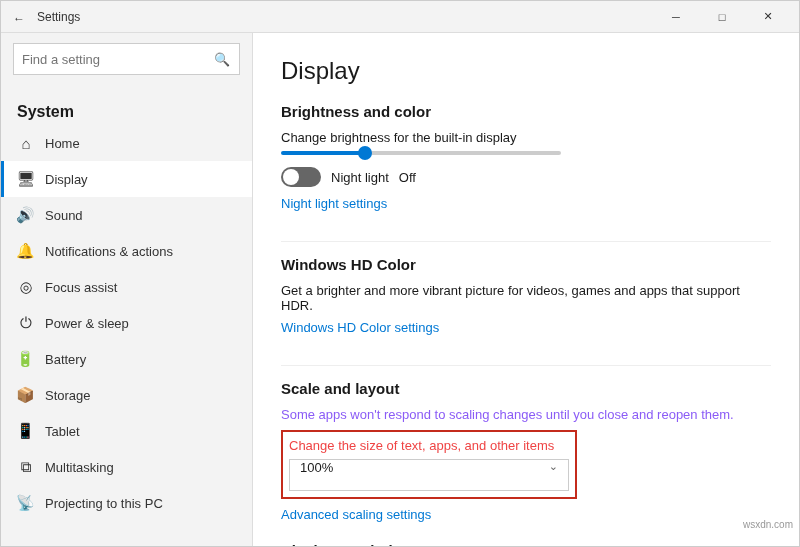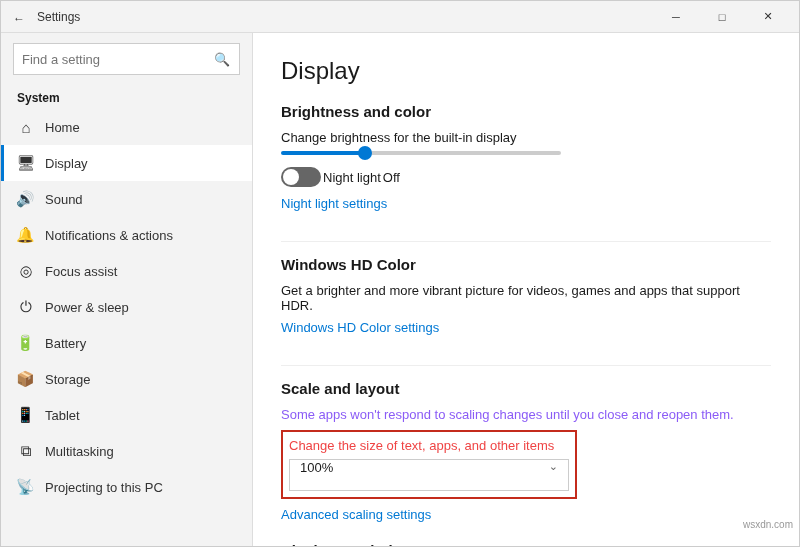--- a/index.html
+++ b/index.html
@@ -103,10 +103,11 @@
       font-size: 13px;
     }
     .sidebar-system-label {
-      font-size: 12px;
+      font-size: 16px;
       font-weight: 700;
       color: #1a1a1a;
       padding: 6px 16px 4px 16px;
+      margin-top: 12px;
     }
     .sidebar-item {
       display: flex;

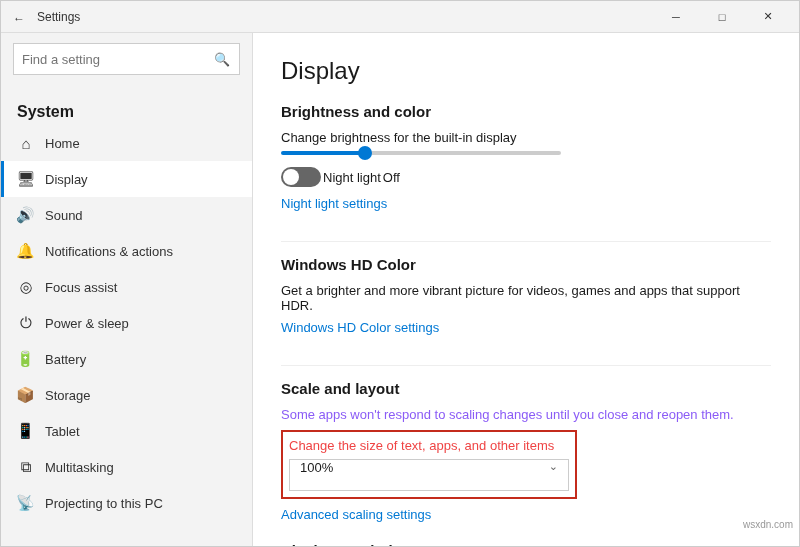--- a/index.html
+++ b/index.html
@@ -182,7 +182,7 @@
     .toggle-row {
       display: flex;
       align-items: center;
-      gap: 2px;
+      gap: 10px;
       margin-bottom: 8px;
     }
     .toggle {

